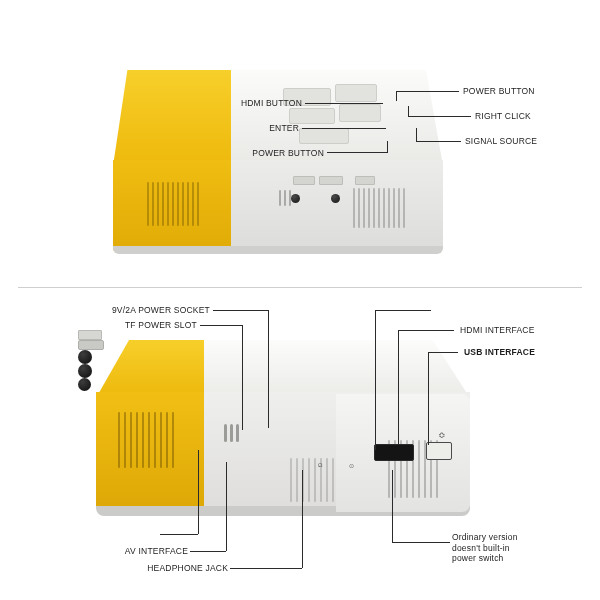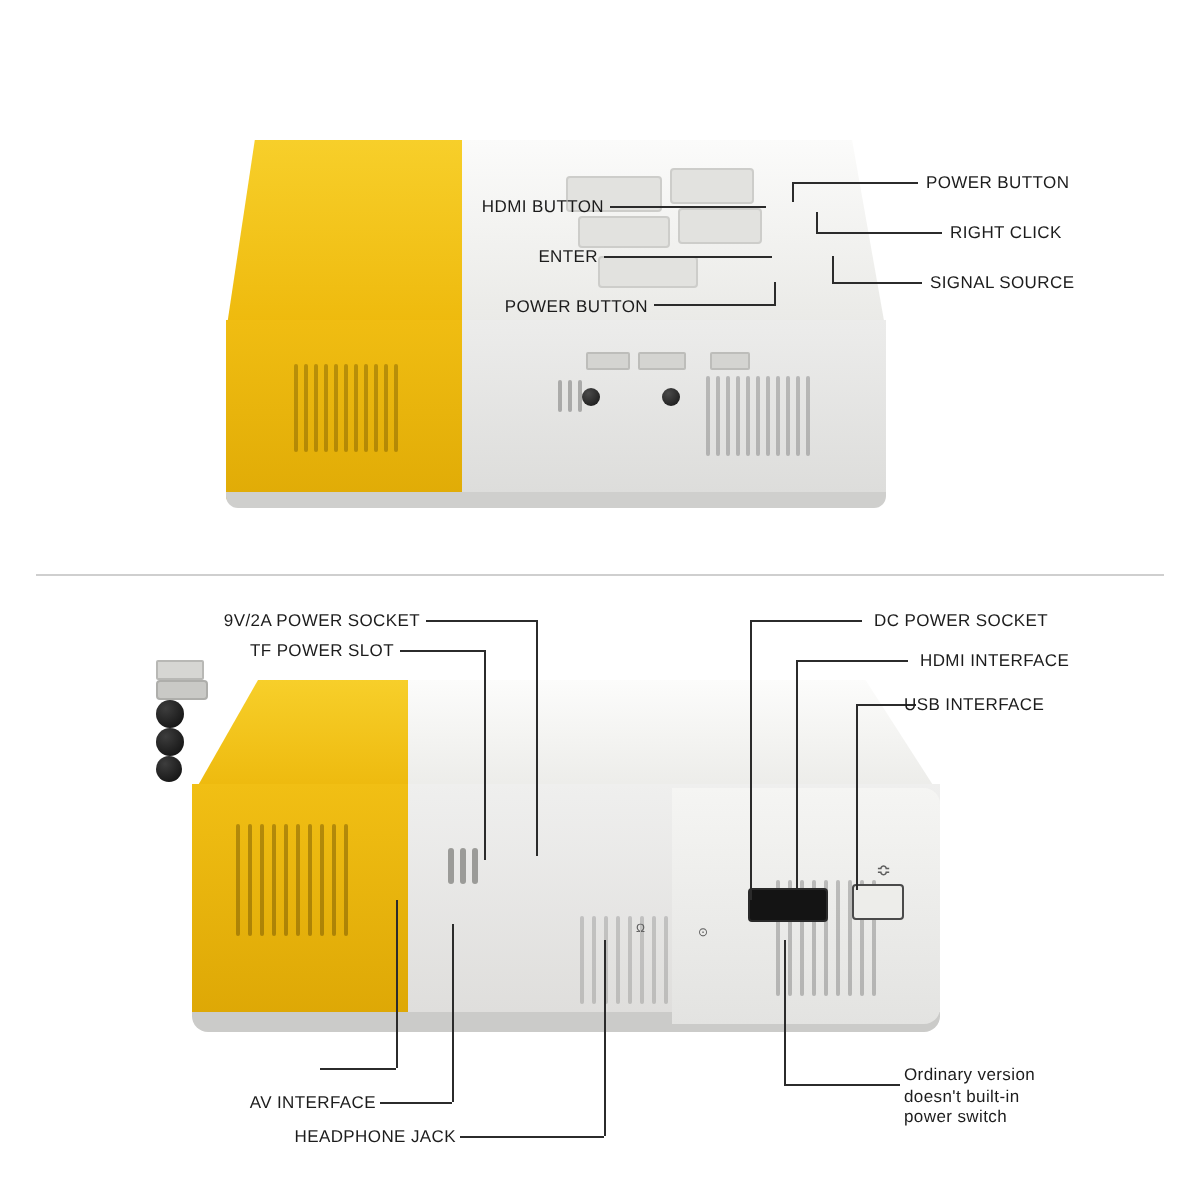--- a/index.html
+++ b/index.html
@@ -489,7 +489,6 @@
   <div class="lbl r" style="left:96px; top:305px; width:114px;">9V/2A POWER SOCKET</div>
   <div class="lbl r" style="left:96px; top:320px; width:101px;">TF POWER SLOT</div>
 
-  <div class="lbl l" style="left:437px; top:305px; width:140px;">DC POWER SOCKET</div>
   <div class="lbl l" style="left:460px; top:325px; width:130px;">HDMI INTERFACE</div>
   <div class="lbl l" style="left:452px; top:347px; width:125px;">USB INTERFACE</div>
 

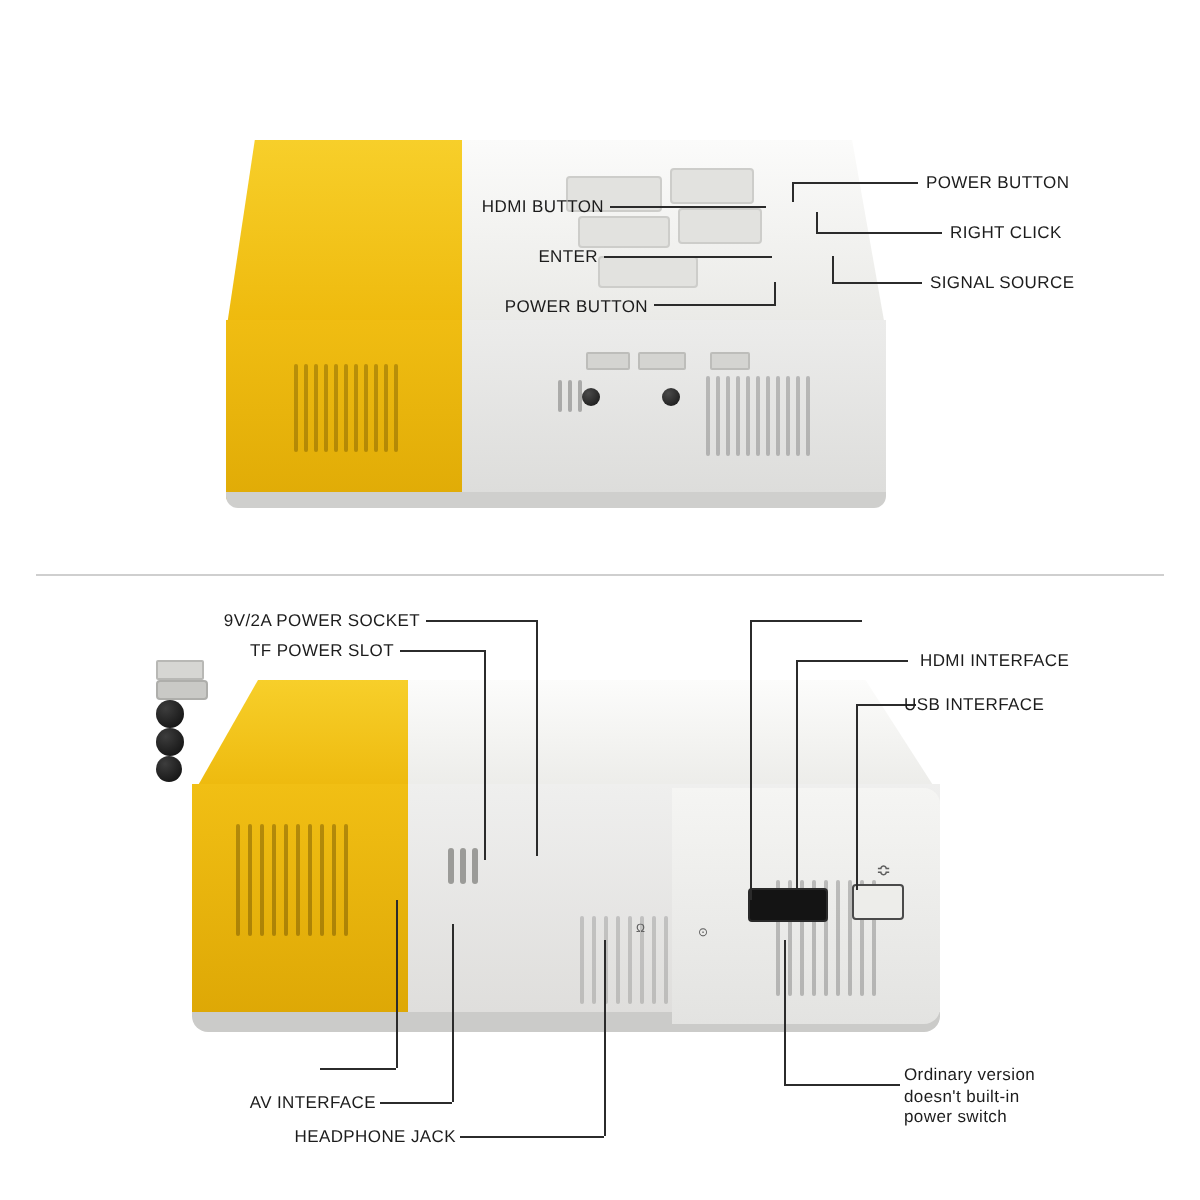--- a/index.html
+++ b/index.html
@@ -490,7 +490,7 @@
   <div class="lbl r" style="left:96px; top:320px; width:101px;">TF POWER SLOT</div>
 
   <div class="lbl l" style="left:460px; top:325px; width:130px;">HDMI INTERFACE</div>
-  <div class="lbl l" style="left:452px; top:347px; width:125px;">USB INTERFACE</div>
+  <div class="lbl l" style="left:464px; top:347px; width:125px;font-weight:bold;">USB INTERFACE</div>
 
   <div class="lbl r" style="left:78px; top:546px; width:110px;">AV INTERFACE</div>
   <div class="lbl r" style="left:120px; top:563px; width:108px;">HEADPHONE JACK</div>

